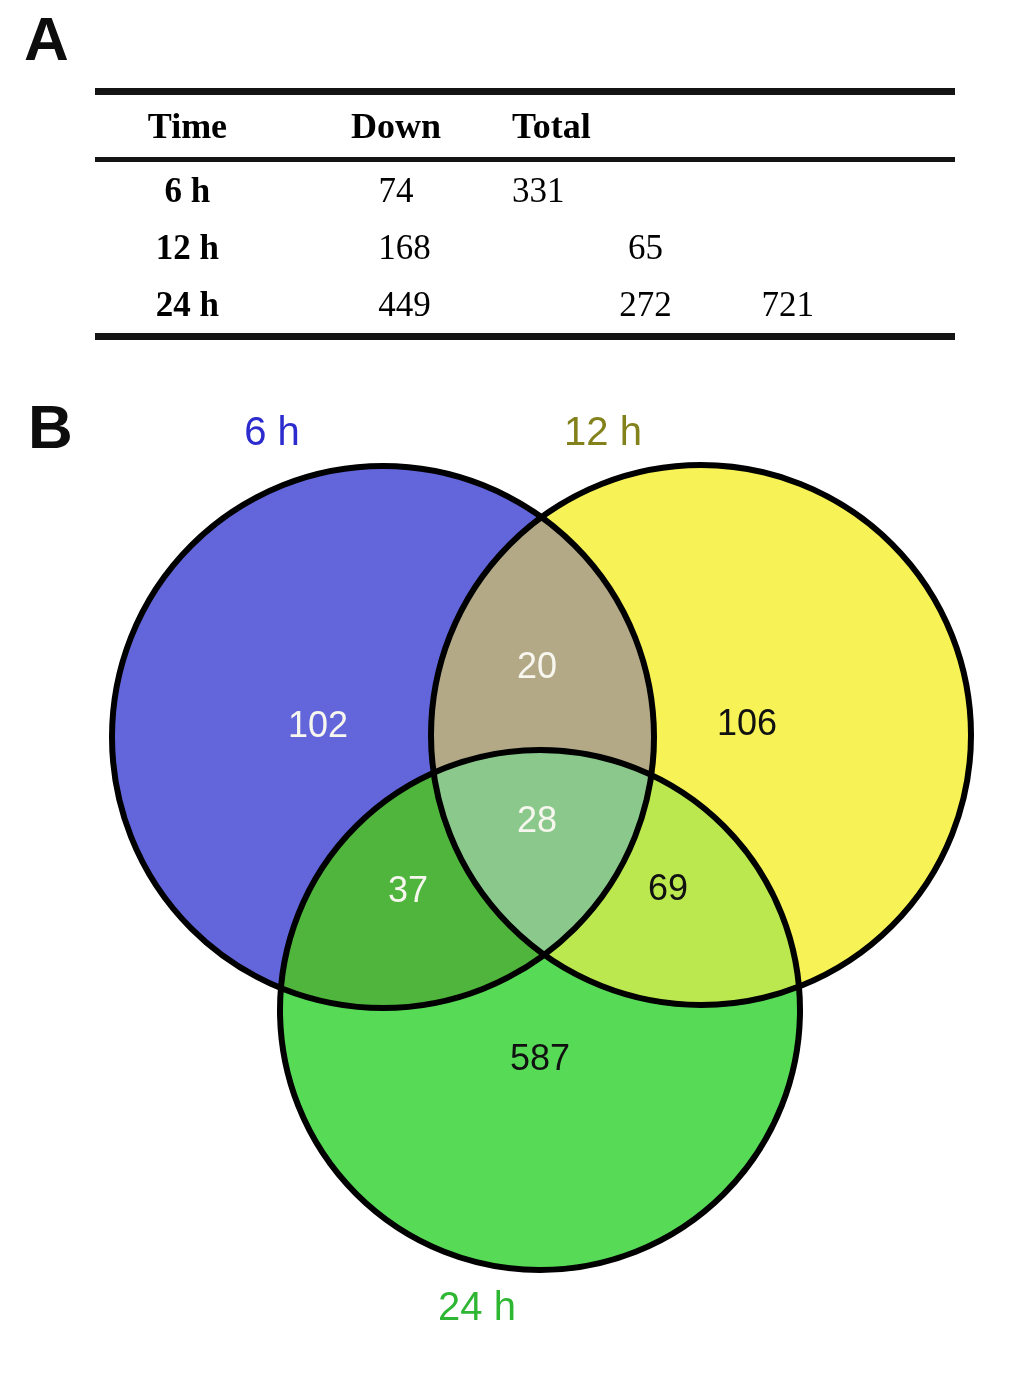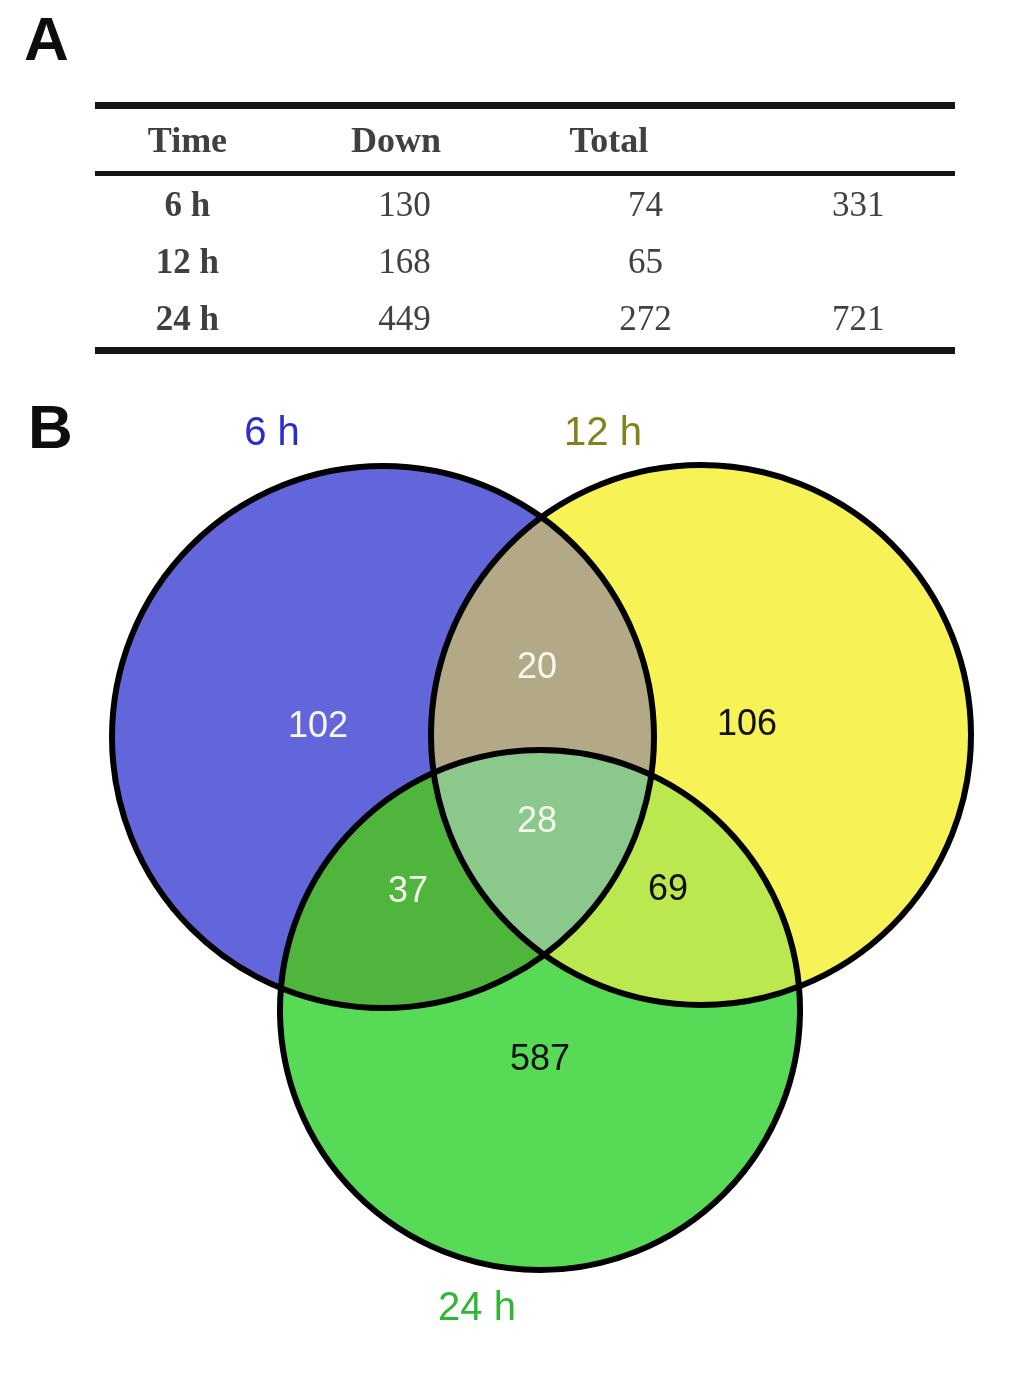--- a/index.html
+++ b/index.html
@@ -16,8 +16,8 @@
 
   
   .data-table {
-    position:absolute; left:95px; top:102px; width:860px;
-    font-family:"Liberation Serif", serif; color:#404040;
+    position:absolute; left:95px; top:88px; width:860px;
+    font-family:"Liberation Serif", serif; color:#000000;
     border-top:7px solid #141414; border-bottom:7px solid #141414;
   }
   .thead {

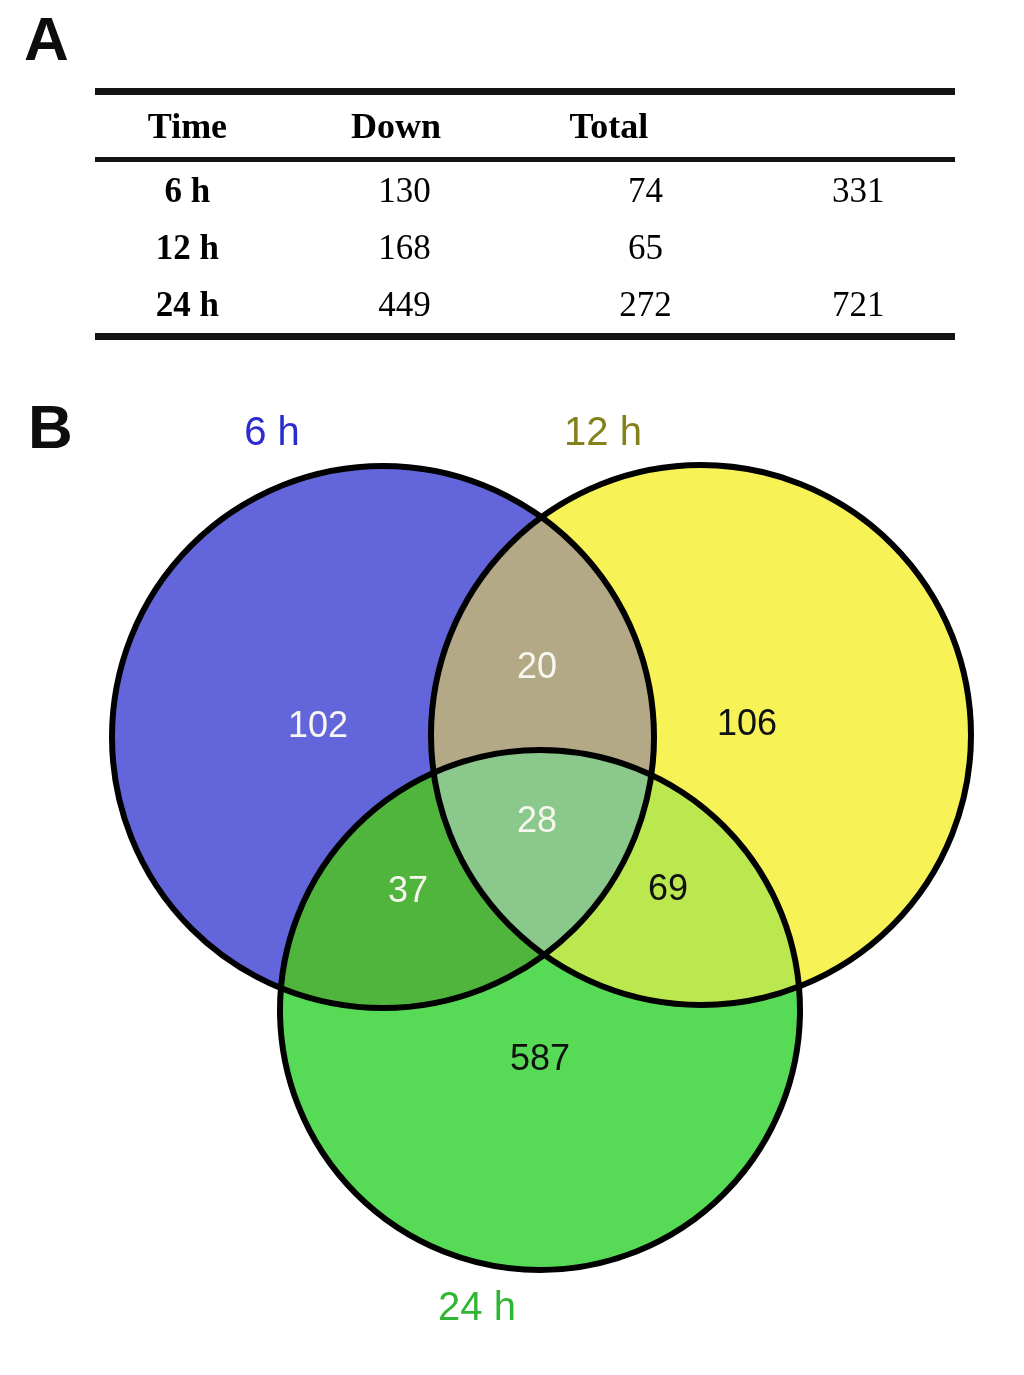--- a/index.html
+++ b/index.html
@@ -29,7 +29,7 @@
   .c1 { width:21.5%; text-align:center; }
   .c2 { width:29%;   text-align:center; }
   .c3 { width:27%;   text-align:center; }
-  .c4 { width:22.5%; text-align:center; }
+  .c4 { width:22.5%; }
   .trow .c1 { font-weight:bold; }
 
   

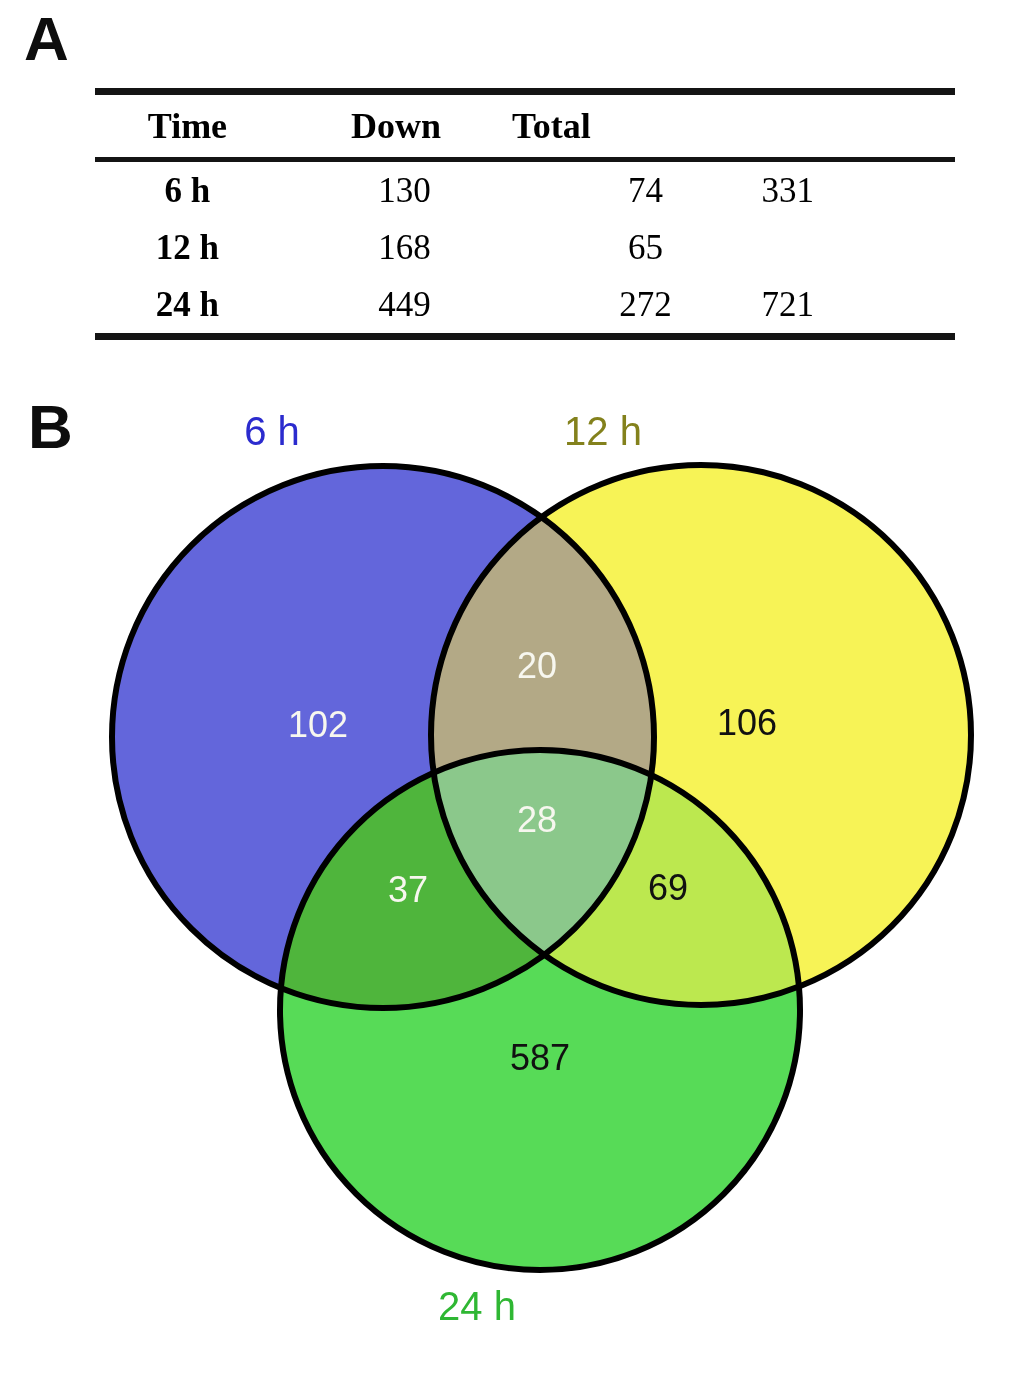--- a/index.html
+++ b/index.html
@@ -52,7 +52,6 @@
     </div>
     <div class="trow">
       <div class="c1">6 h</div>
-      <div class="c2">130</div>
       <div class="c3">74</div>
       <div class="c4">331</div>
     </div>

